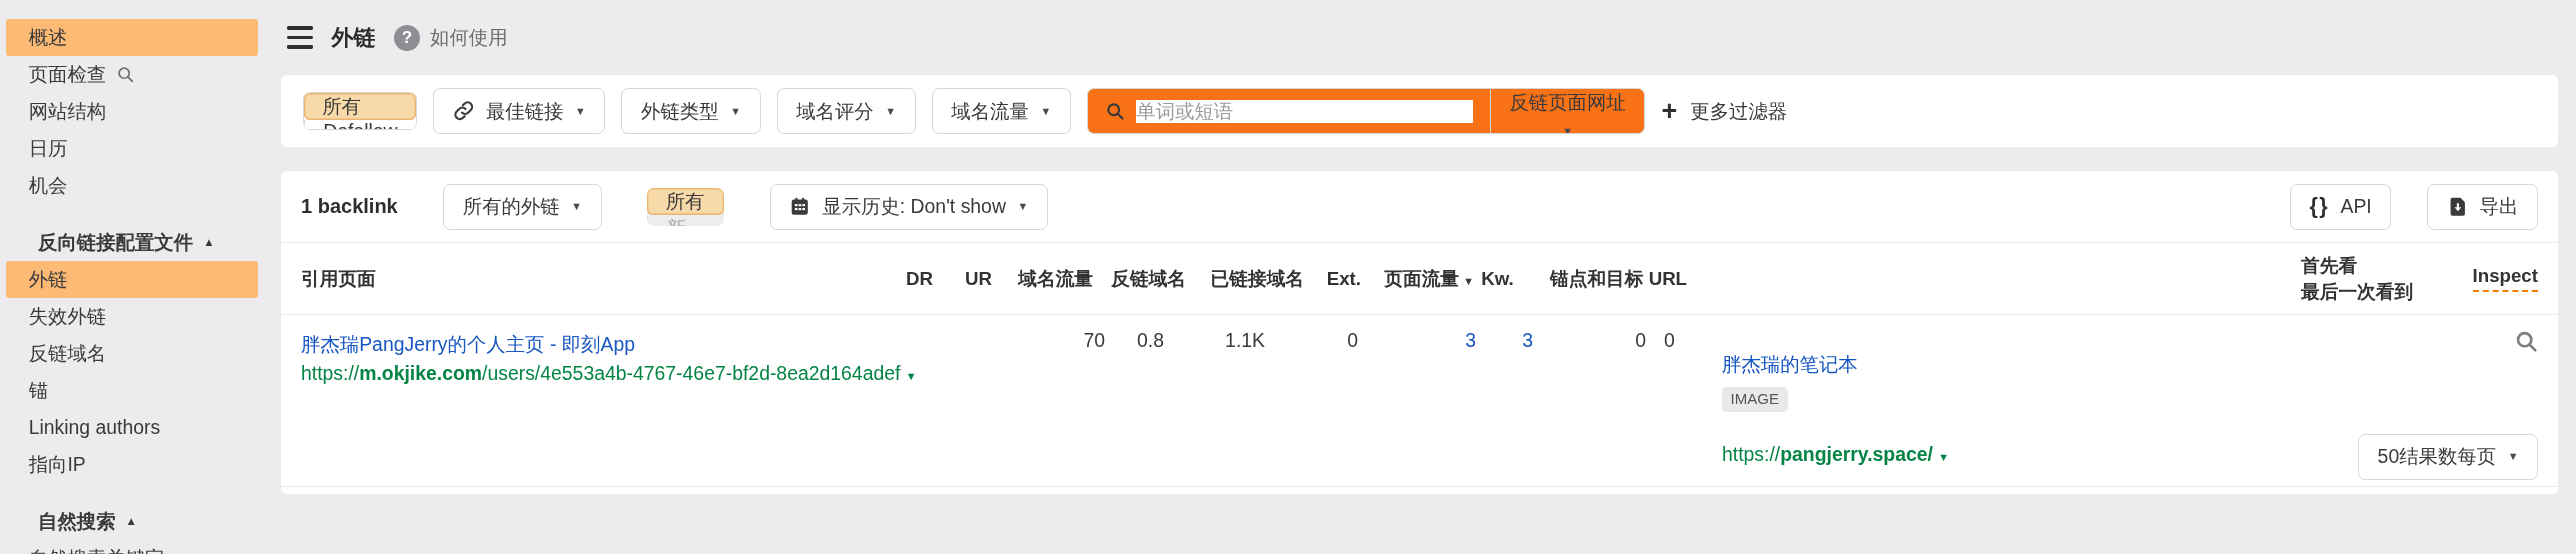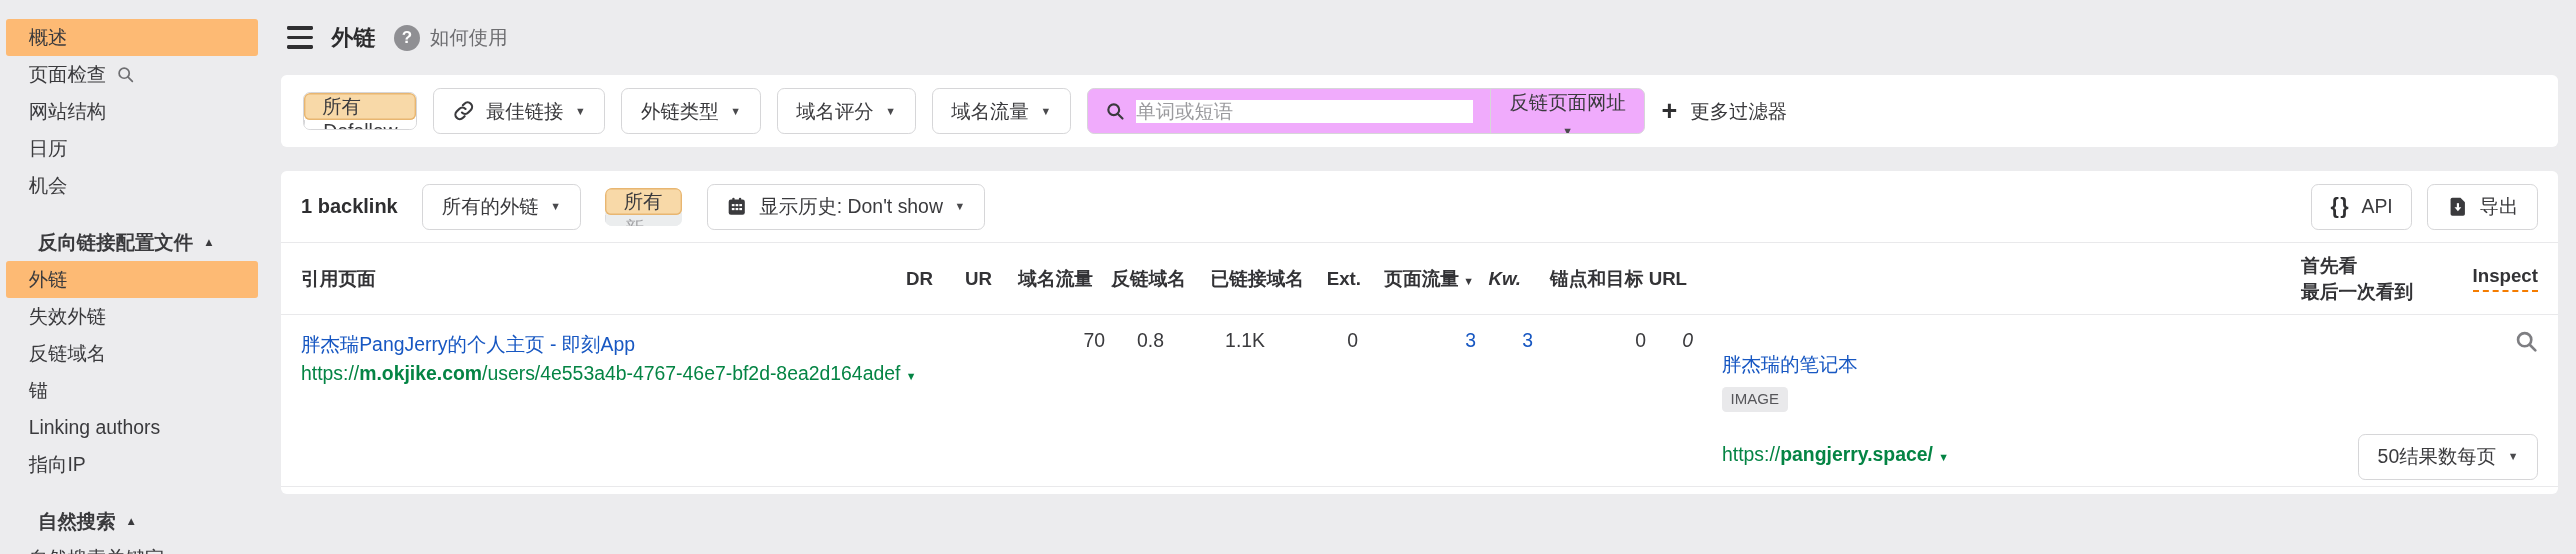--- a/index.html
+++ b/index.html
@@ -65,7 +65,7 @@
   }
   .search-group {
     display:inline-flex; align-items:stretch; height:46px;
-    border:1.4px solid #d6d6d8; border-radius:7.2px; background:#f0abfc; overflow:hidden;
+    border:1.4px solid #d6d6d8; border-radius:7.2px; background:#f97316; overflow:hidden;
   }
   .search-box { display:flex; align-items:center; gap:11.5px; padding:0 17px; width:402px; }
   .search-box input { border:none; outline:none; font-size:19.4px; width:100%; color:#3a3a3d; font-family:inherit; }

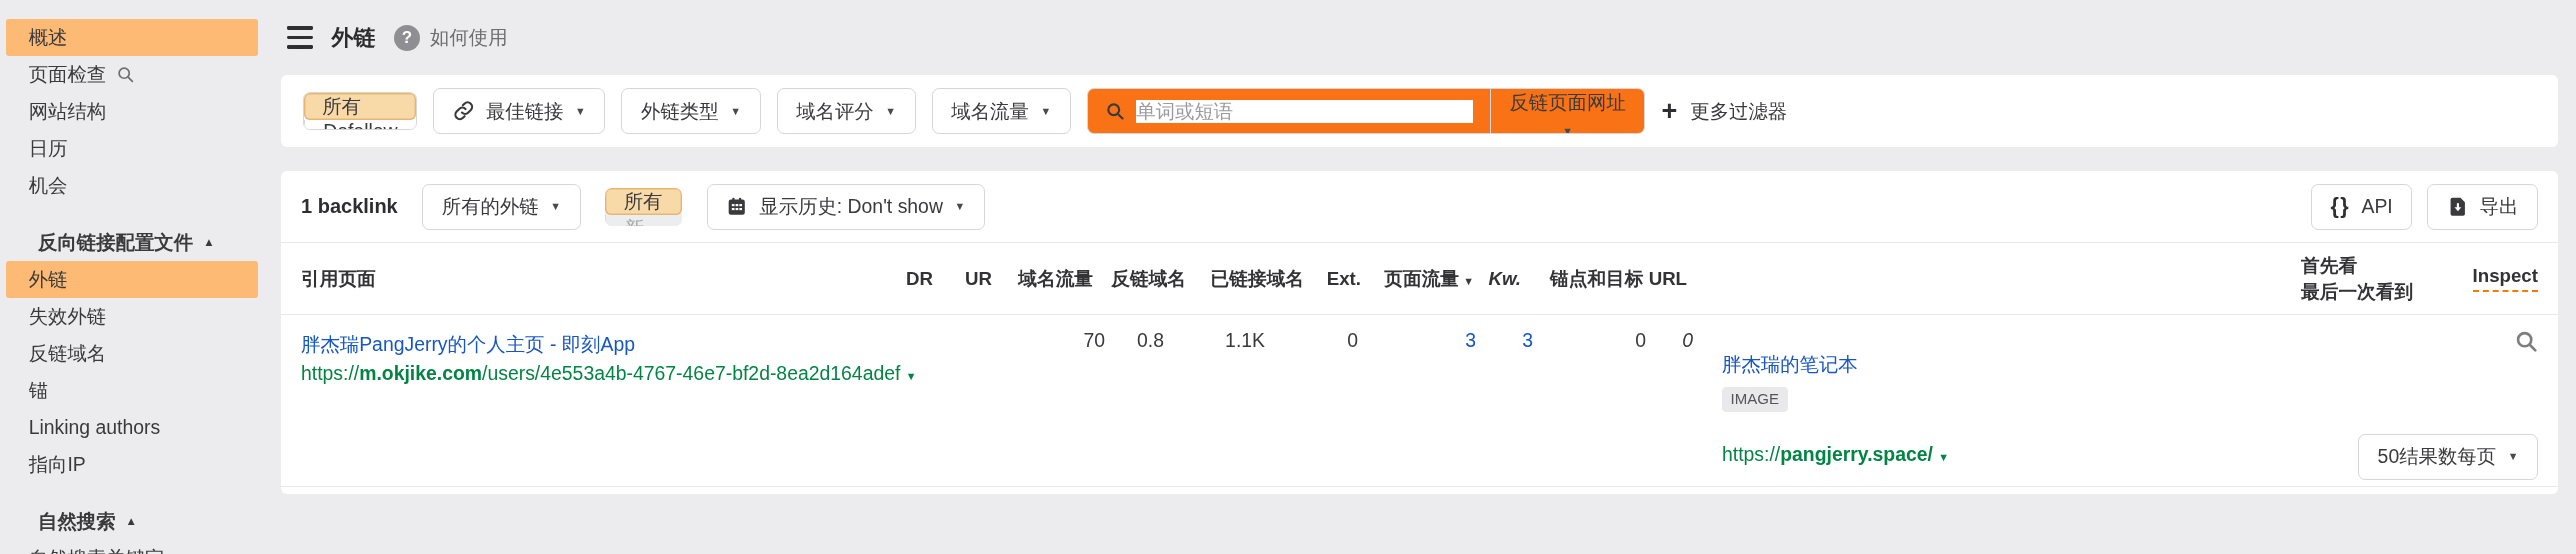--- a/index.html
+++ b/index.html
@@ -75,7 +75,7 @@
   .plus { font-size:27px; font-weight:700; line-height:1; color:#2f2f31; }
   
   .main-panel { margin-top:24px; background:#fff; border-radius:5.7px; height:323px; position:relative; }
-  .toolbar { height:72px; display:flex; align-items:center; padding:12px 20px; border-bottom:1.4px solid #e9e9eb; }
+  .toolbar { height:72px; display:flex; align-items:center; padding:12px 20px; border-bottom:1.4px solid #e9e9eb;gap:21px; }
   .count { font-size:20px; font-weight:700; color:#2e2e30; margin-right:24.4px; white-space:nowrap; }
   .gap34 { margin-left:24.4px; }
   .spacer { flex:1; }

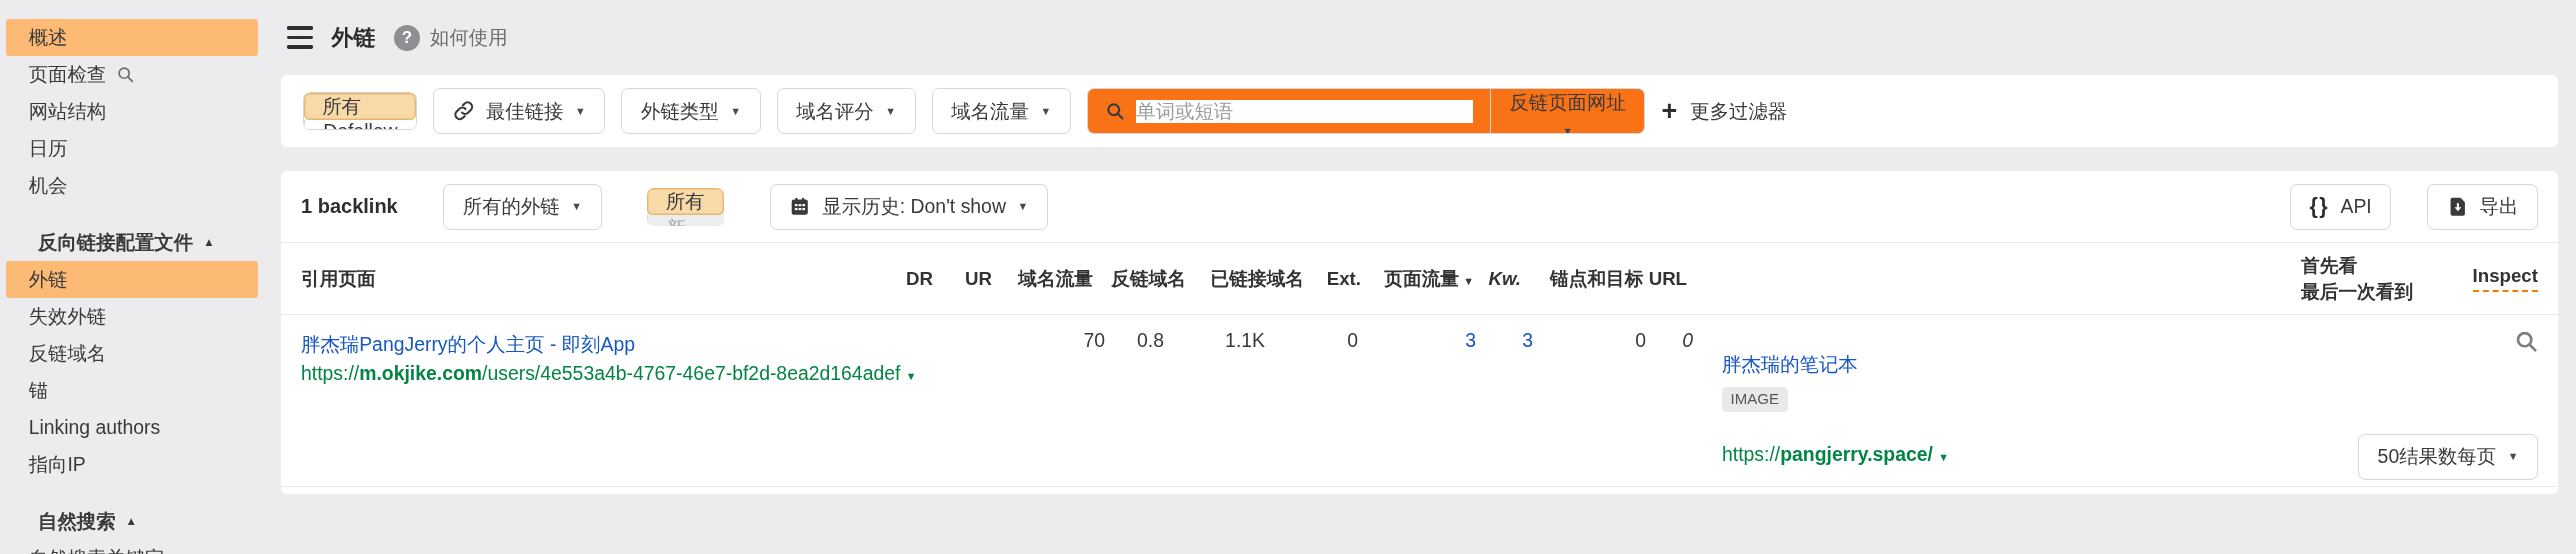--- a/index.html
+++ b/index.html
@@ -97,7 +97,7 @@
   .col-ld { width:118px; text-align:right; }
   .col-ext { width:57px; text-align:right; }
   .col-pt { width:113px; text-align:right; white-space:nowrap; }
-  .col-kw { width:47px; text-align:right;font-style:italic; }
+  .col-kw { width:47px; text-align:center; }
   .col-anchor { width:780px; padding-left:29px; }
   .col-dates { width:172px; }
   .col-inspect { width:65px; display:flex; justify-content:flex-end; }

